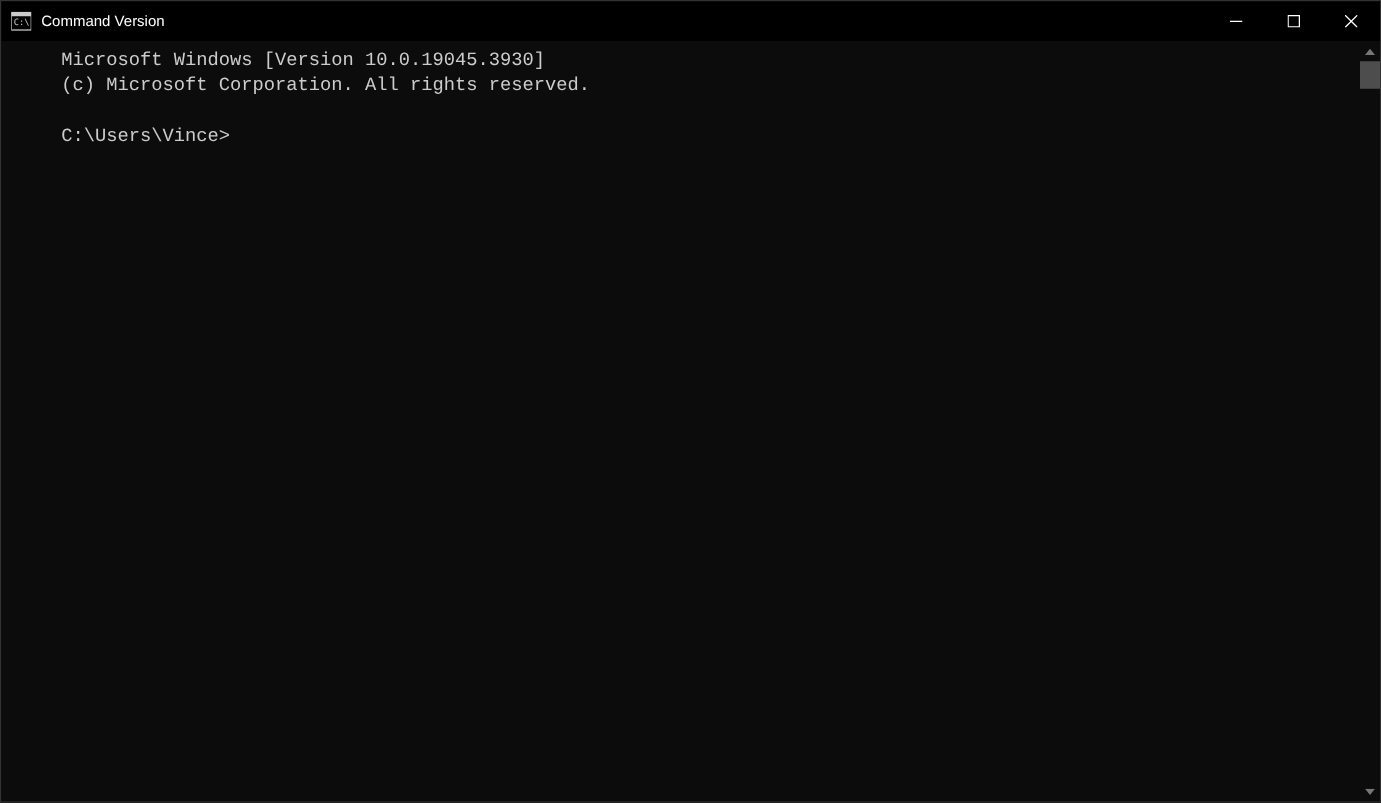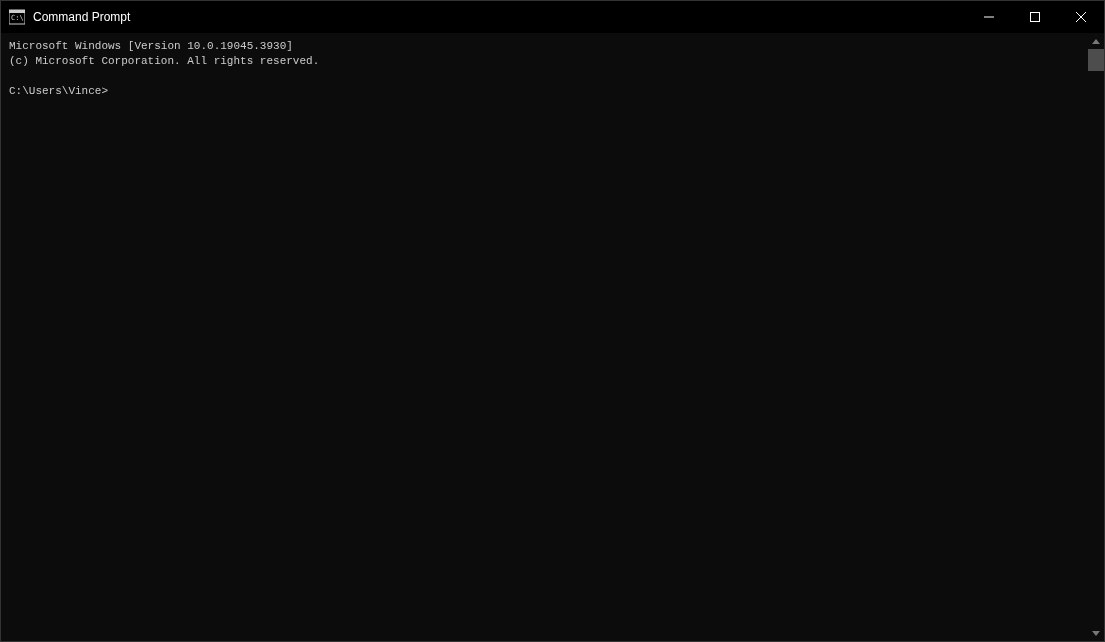--- a/index.html
+++ b/index.html
@@ -124,7 +124,7 @@
         <text x="2" y="11" font-size="7" fill="#ccc" font-family="monospace">C:\</text>
       </svg>
     </span>
-    <span>Command Prompt</span>
+    <span>Command Version</span>
   </div>
   <div class="titlebar-controls">
     <div class="titlebar-button">

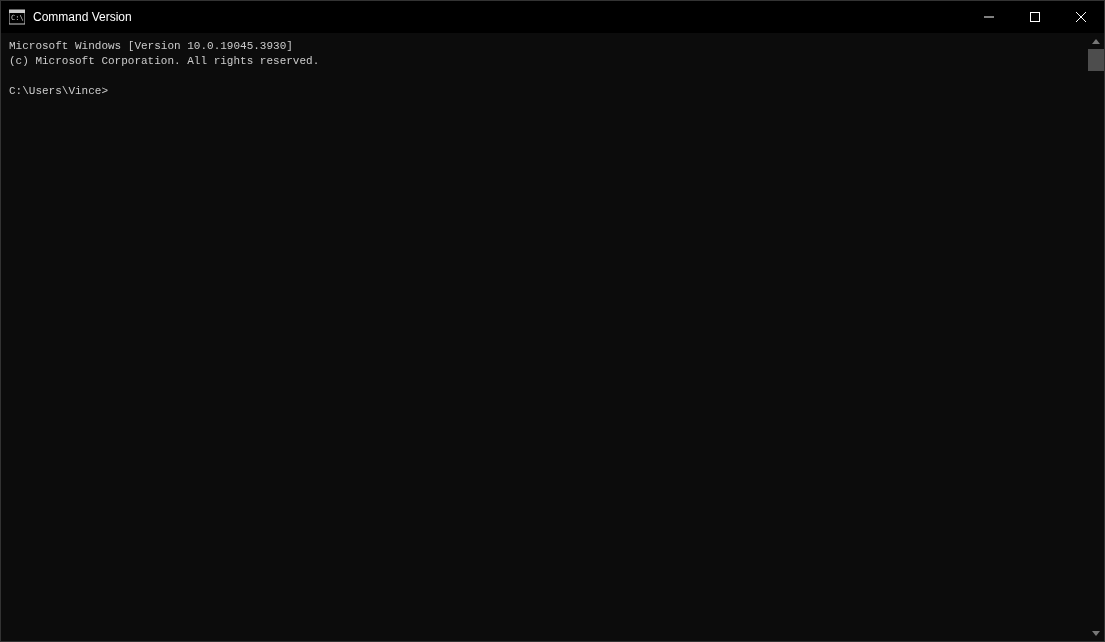--- a/index.html
+++ b/index.html
@@ -62,10 +62,11 @@
       flex: 1;
       padding: 6px 8px;
       color: #cccccc;
-      font-size: 11px;
+      font-size: 15px;
       line-height: 1.35;
       white-space: pre;
       overflow: hidden;
+      margin-left: 40px;
     }
     .scrollbar {
       width: 16px;

